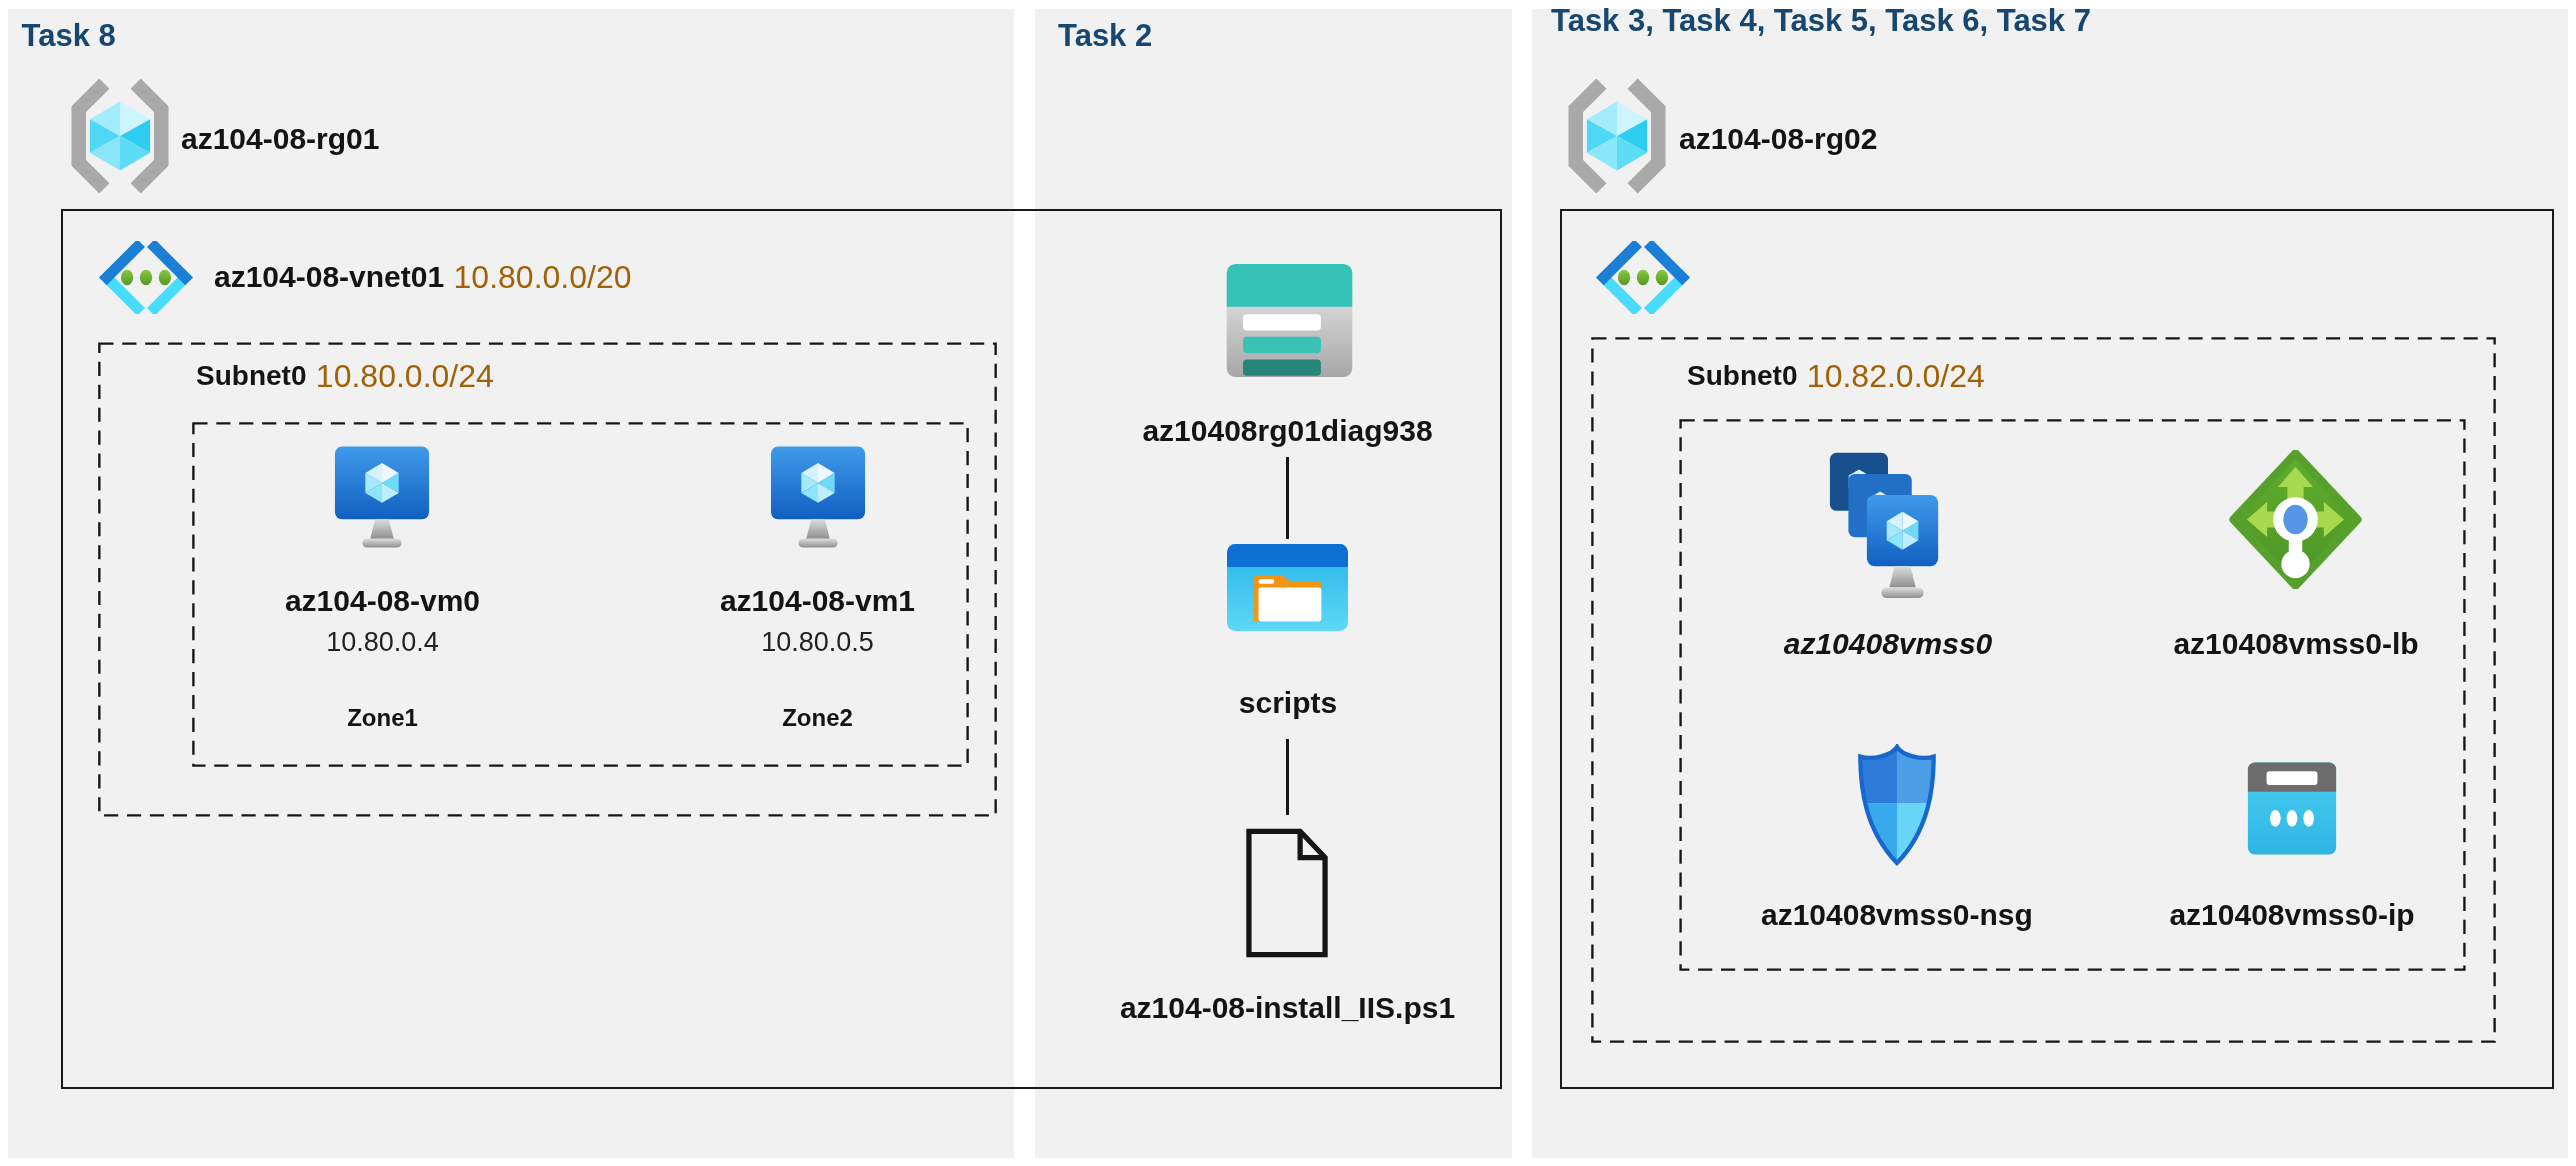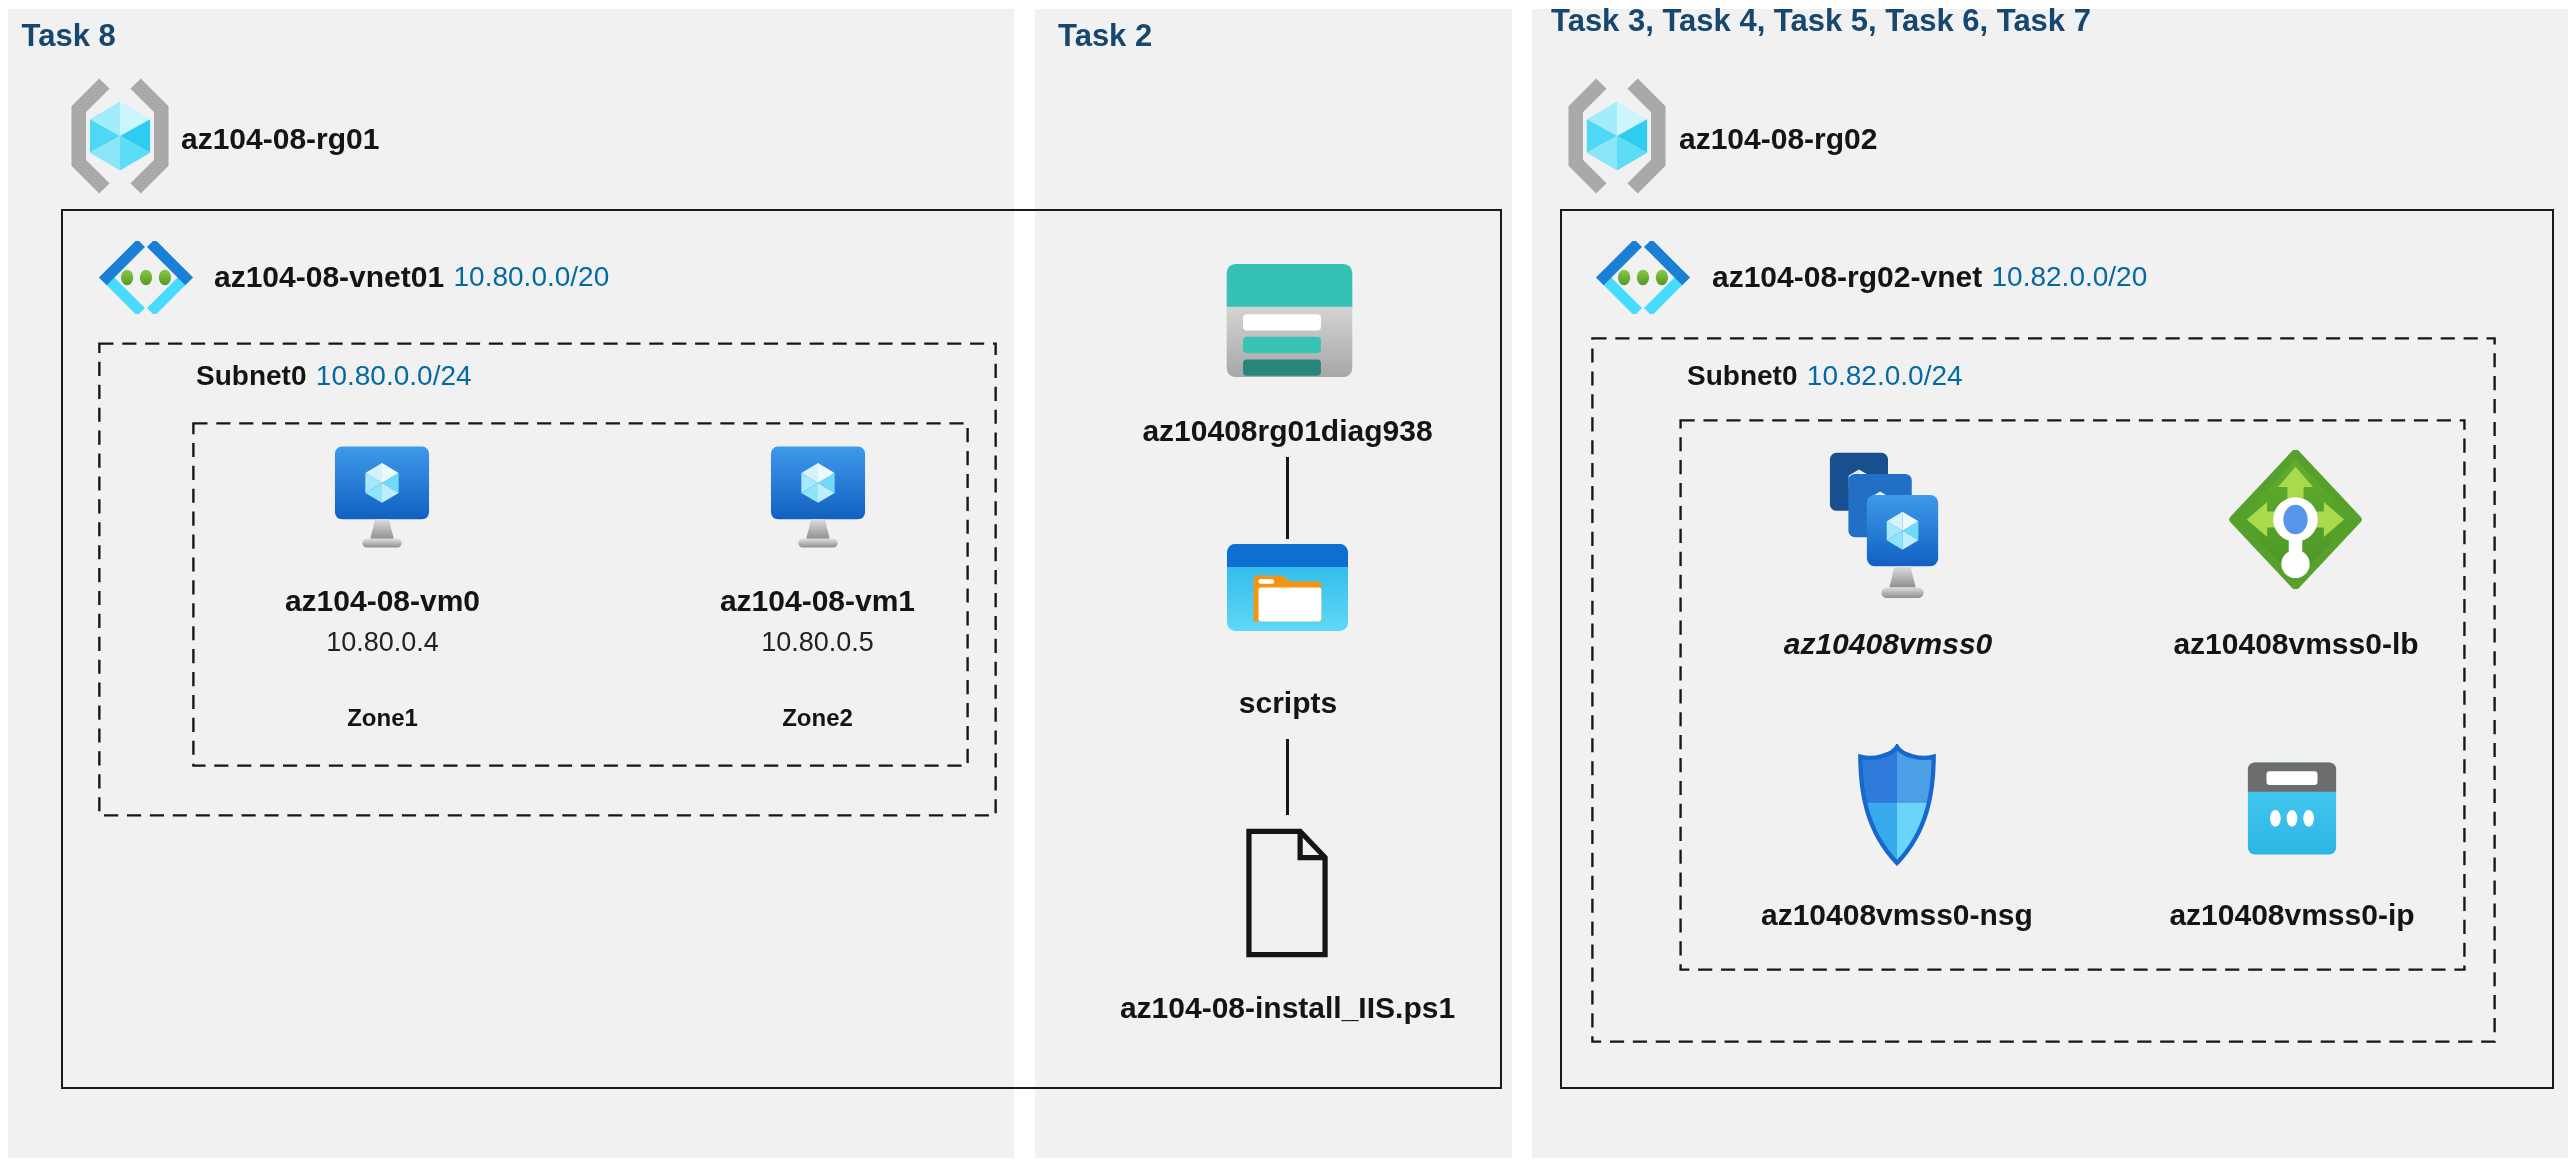--- a/index.html
+++ b/index.html
@@ -16,7 +16,7 @@
   .solid-box{position:absolute; border:2.7px solid var(--border-color);}
   .dashed-box{position:absolute;}
   .name{font-size:30px; font-weight:700; color:var(--text-color); white-space:nowrap;}
-  .reg{font-size:28px; font-weight:400; color:#0369a1; white-space:nowrap;}
+  .reg{font-size:32px; font-weight:400; color:#a16207; white-space:nowrap;}
   .label-line{position:absolute; display:flex; align-items:center; white-space:nowrap;}
   .label-line .cidr{margin-left:9.4px;}
   .center-label{position:absolute; text-align:center; font-size:30px; font-weight:700; line-height:35px; white-space:nowrap;}

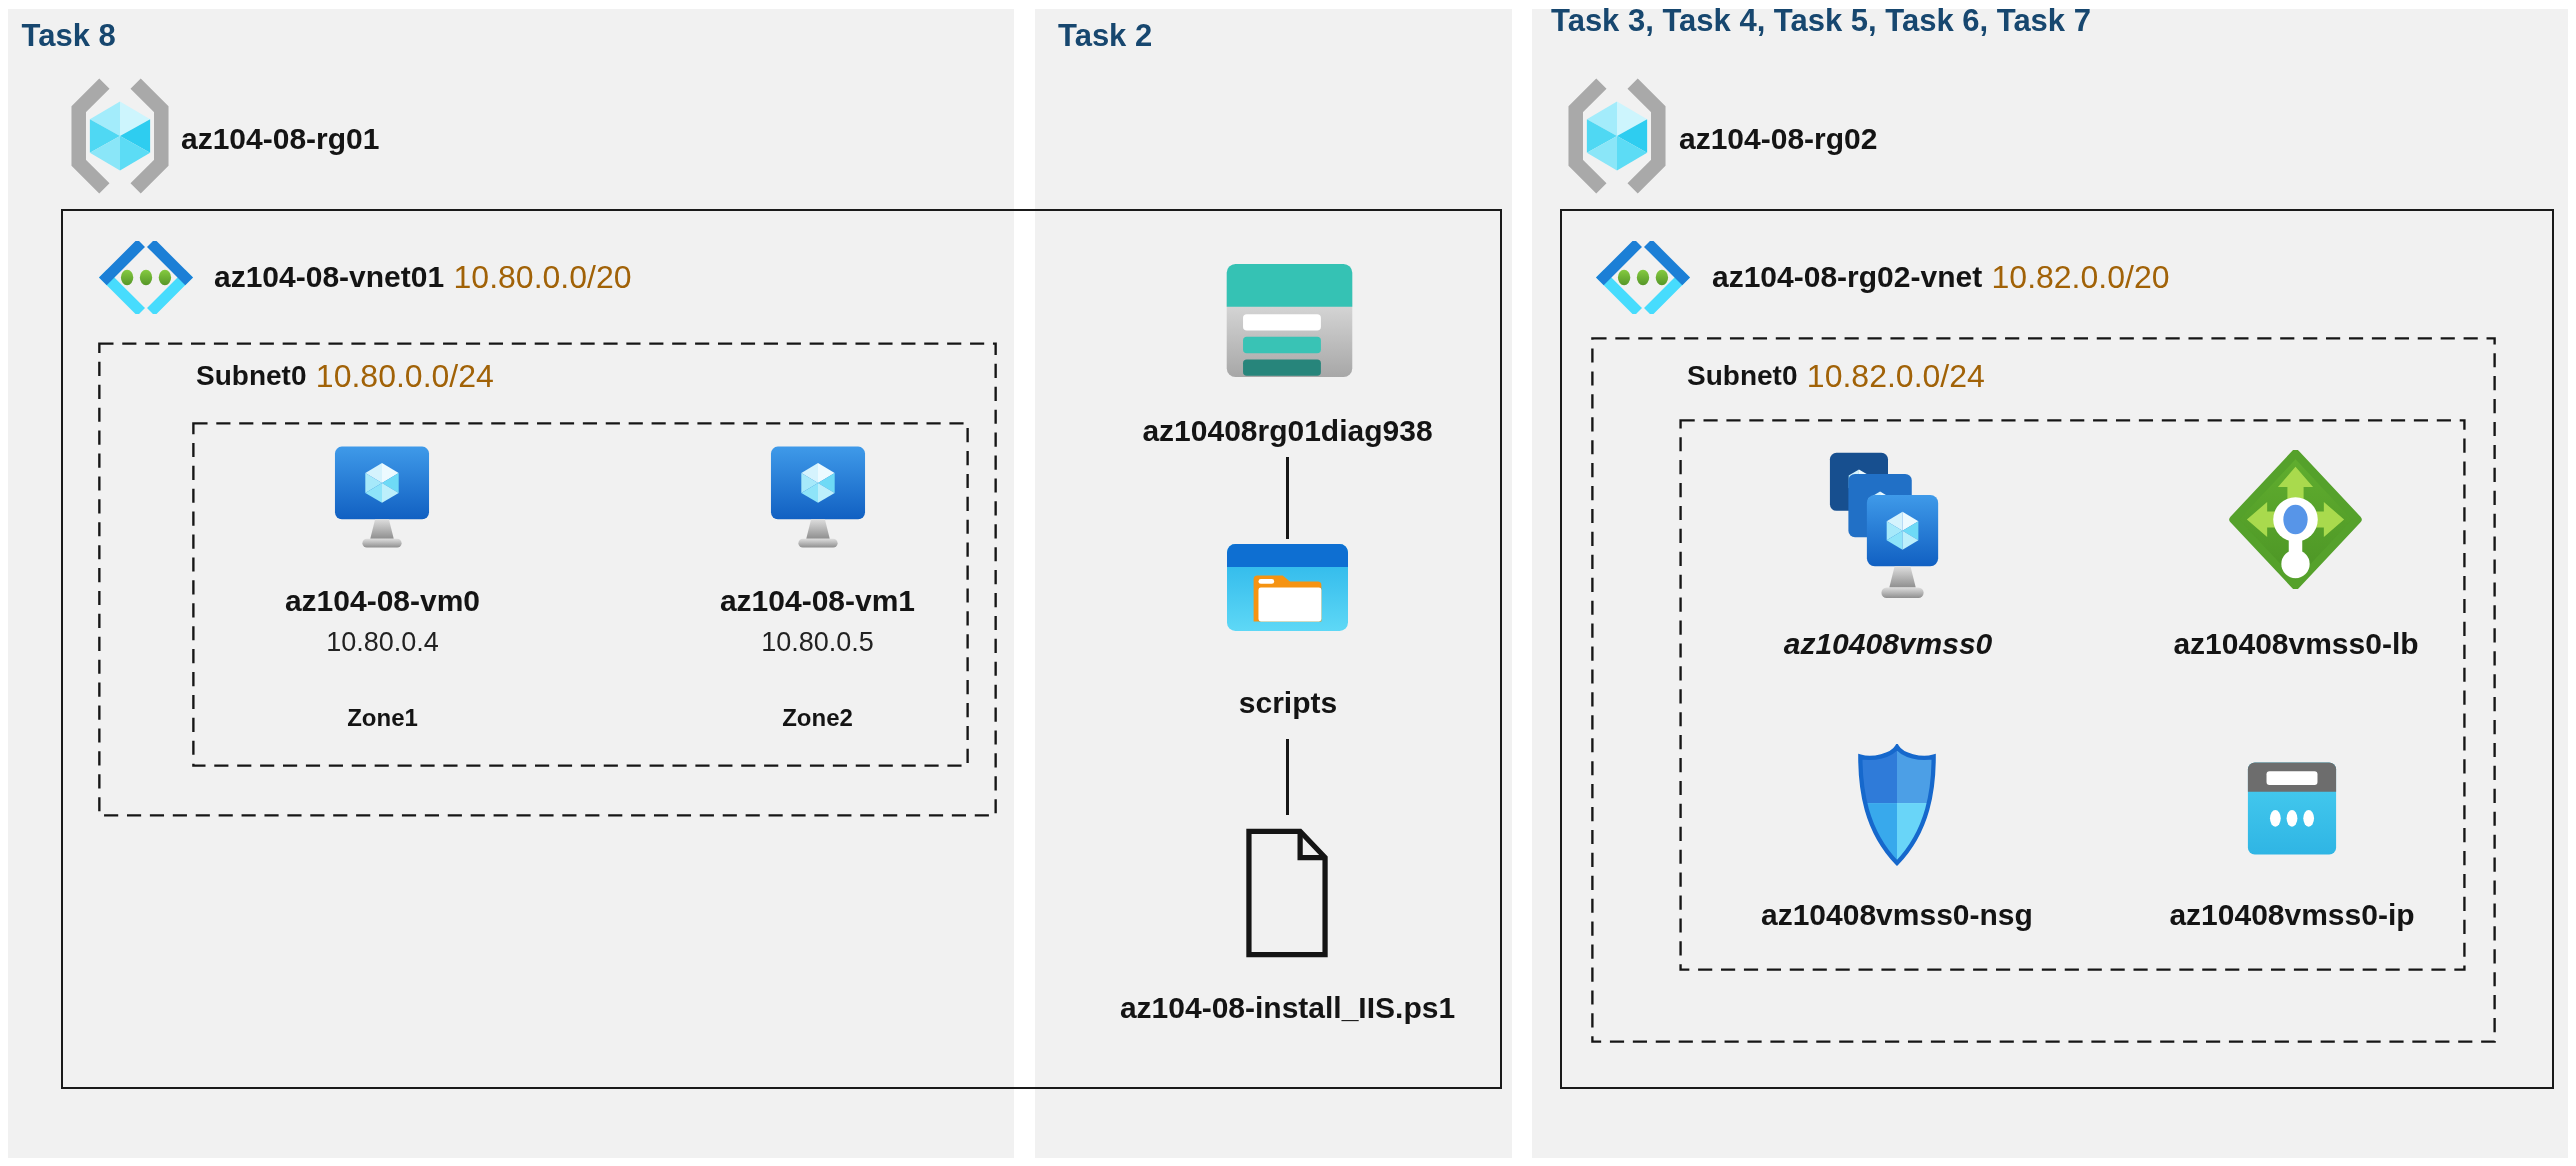--- a/index.html
+++ b/index.html
@@ -203,10 +203,6 @@
     <ellipse cx="66" cy="50" rx="8.5" ry="10.5" fill="url(#gradDot)"></ellipse>
     <ellipse cx="92" cy="50" rx="8.5" ry="10.5" fill="url(#gradDot)"></ellipse>
   </svg>
-  <div class="label-line" style="left:1712px; top:260px; height:34px;">
-    <span class="name">az104-08-rg02-vnet</span>
-    <span class="reg cidr">10.82.0.0/20</span>
-  </div>
 
   <svg class="dashed-box" style="left:1591px; top:337px;" width="905" height="706" viewBox="0 0 1342 1047">
     <rect x="2" y="2" width="1338" height="1043" fill="none" stroke="#161616" stroke-width="3.5" stroke-dasharray="21 13"></rect>

